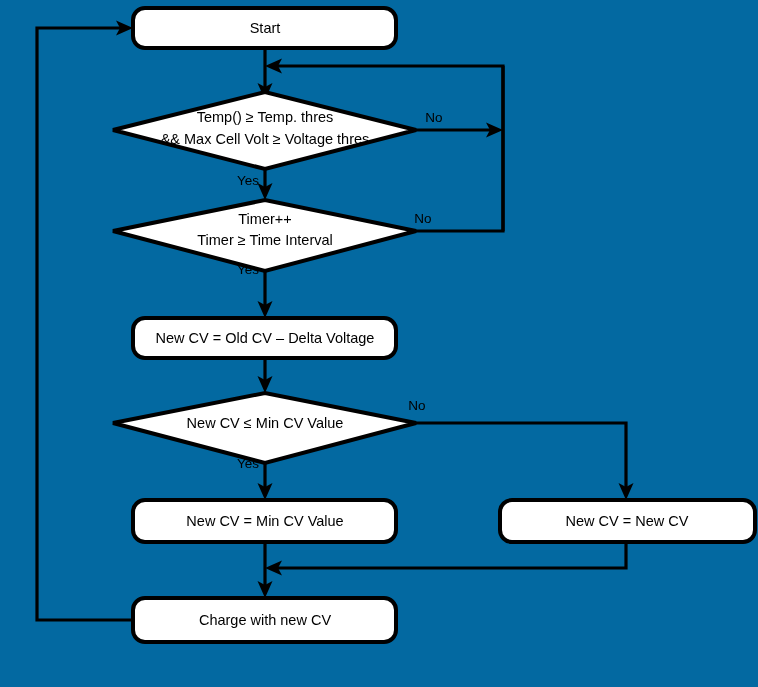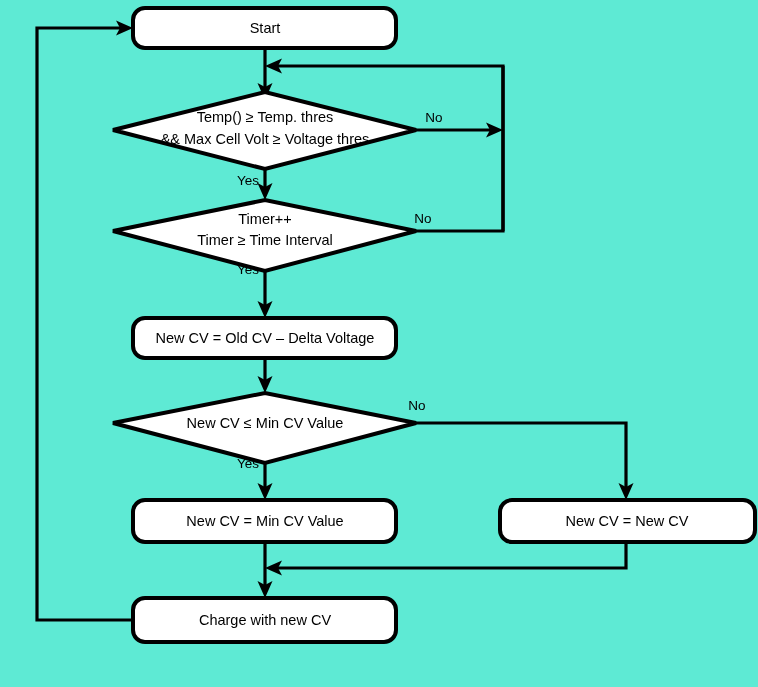--- a/index.html
+++ b/index.html
@@ -17,7 +17,7 @@
     position: relative;
     width: 758px;
     height: 687px;
-    background: #5eead4;
+    background: #0369a1;
   }
   svg#flow-svg {
     display: block;

